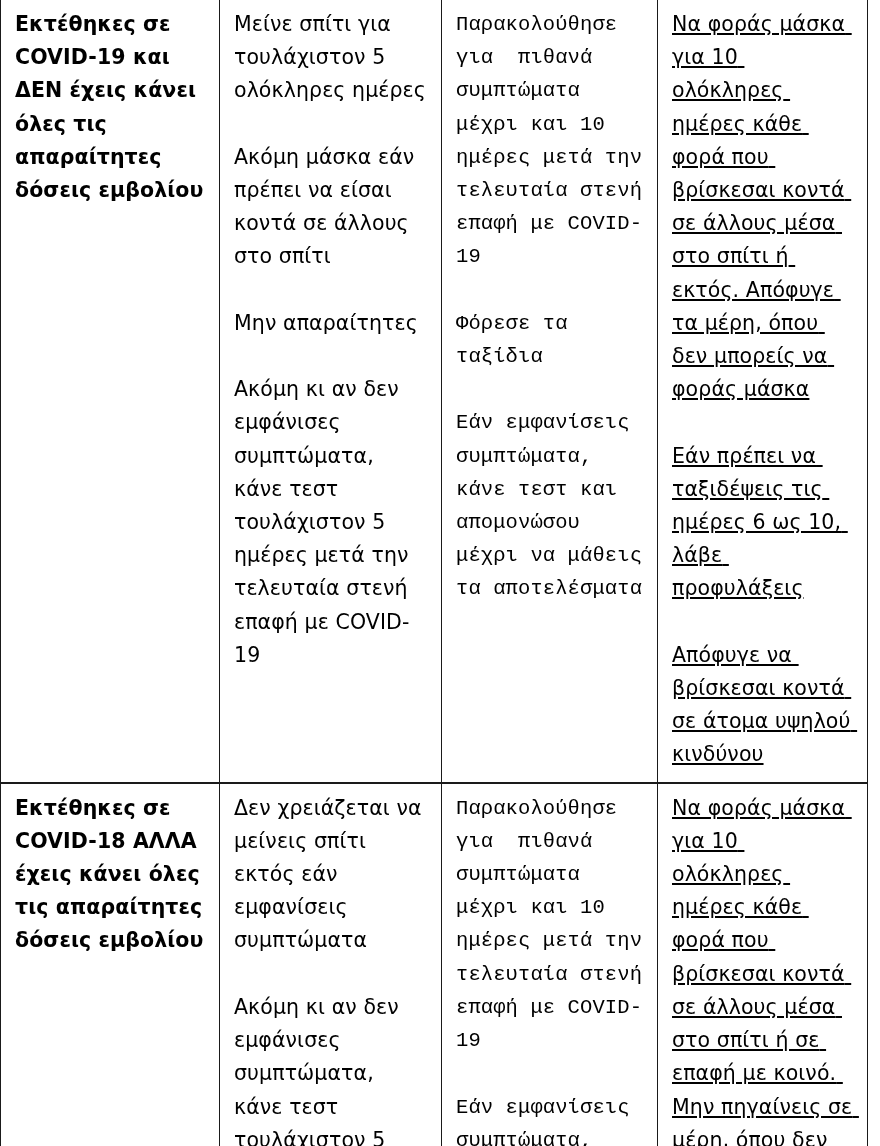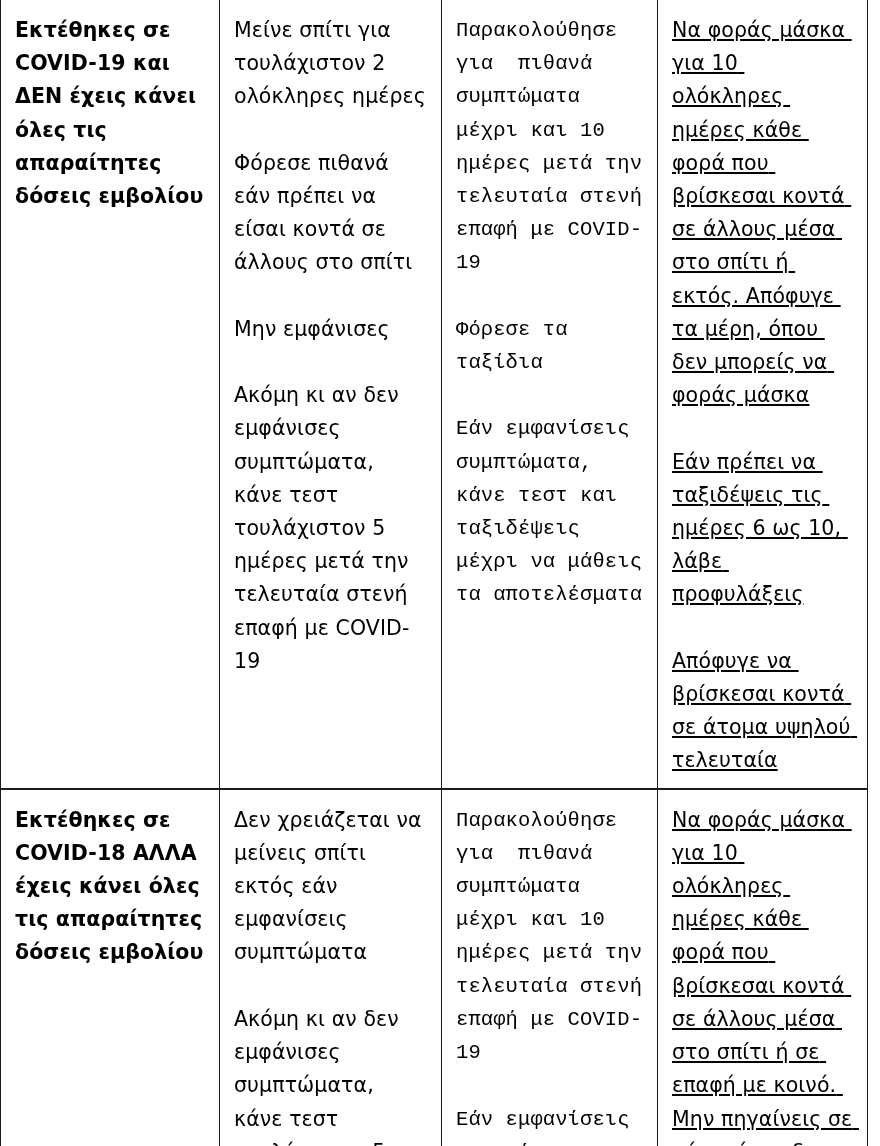--- a/index.html
+++ b/index.html
@@ -33,7 +33,7 @@
 
   .guidance-table td {
     vertical-align: top;
-    padding: 14px 14px 10px 14px;
+    padding: 8px 14px 10px 14px;
     border-right: 1.5px solid #1a1a1a;
     border-bottom: 2px solid #1a1a1a;
     font-size: 20.5px;

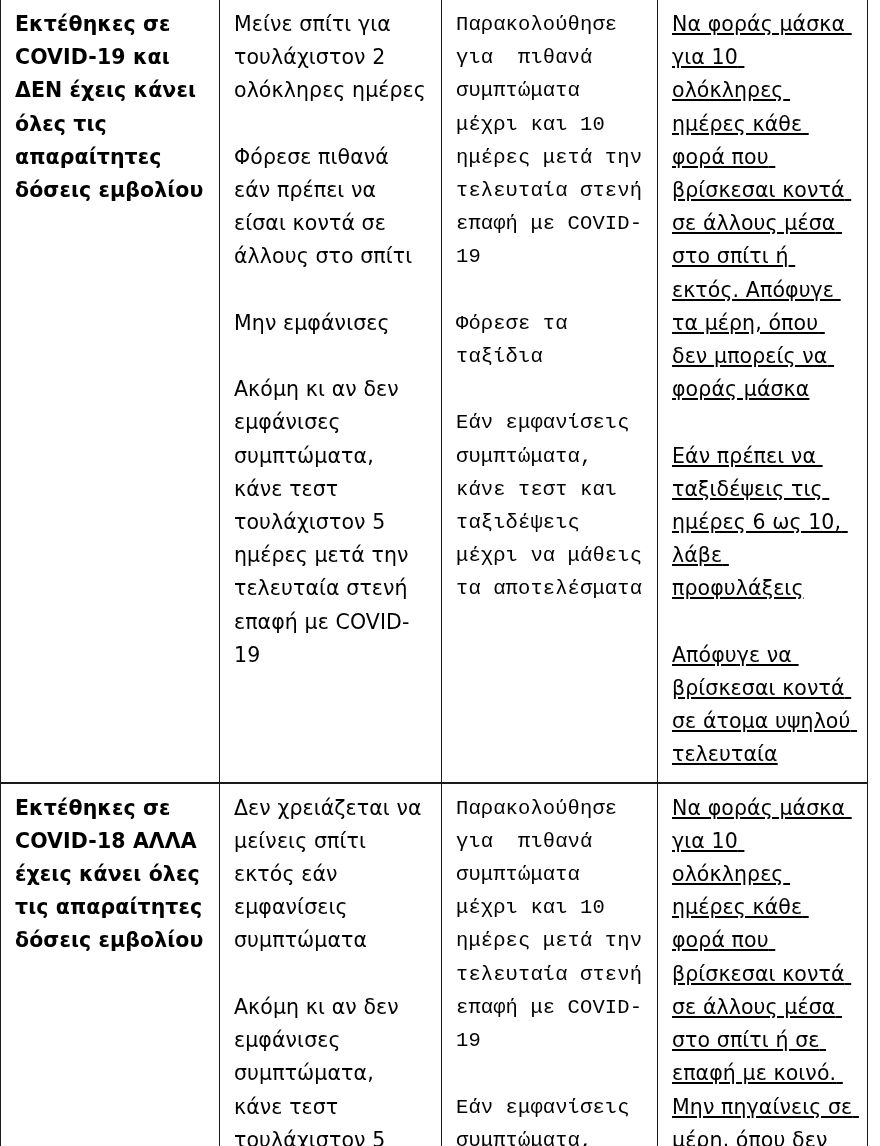--- a/index.html
+++ b/index.html
@@ -79,7 +79,7 @@
           <p class="para">Εκτέθηκες σε COVID-19 και ΔΕΝ έχεις κάνει όλες τις απαραίτητες δόσεις εμβολίου</p>
         </td>
         <td class="col-1">
-          <p class="para">Μείνε σπίτι για τουλάχιστον 2 ολόκληρες ημέρες</p>
+          <p class="para">Μείνε σπίτι για τουλάχιστον 5 ολόκληρες ημέρες</p>
           <p class="para">Φόρεσε πιθανά εάν πρέπει να είσαι κοντά σε άλλους στο σπίτι</p>
           <p class="para">Μην εμφάνισες</p>
           <p class="para">Ακόμη κι αν δεν εμφάνισες συμπτώματα, κάνε τεστ τουλάχιστον 5 ημέρες μετά την τελευταία στενή επαφή με COVID-19</p>

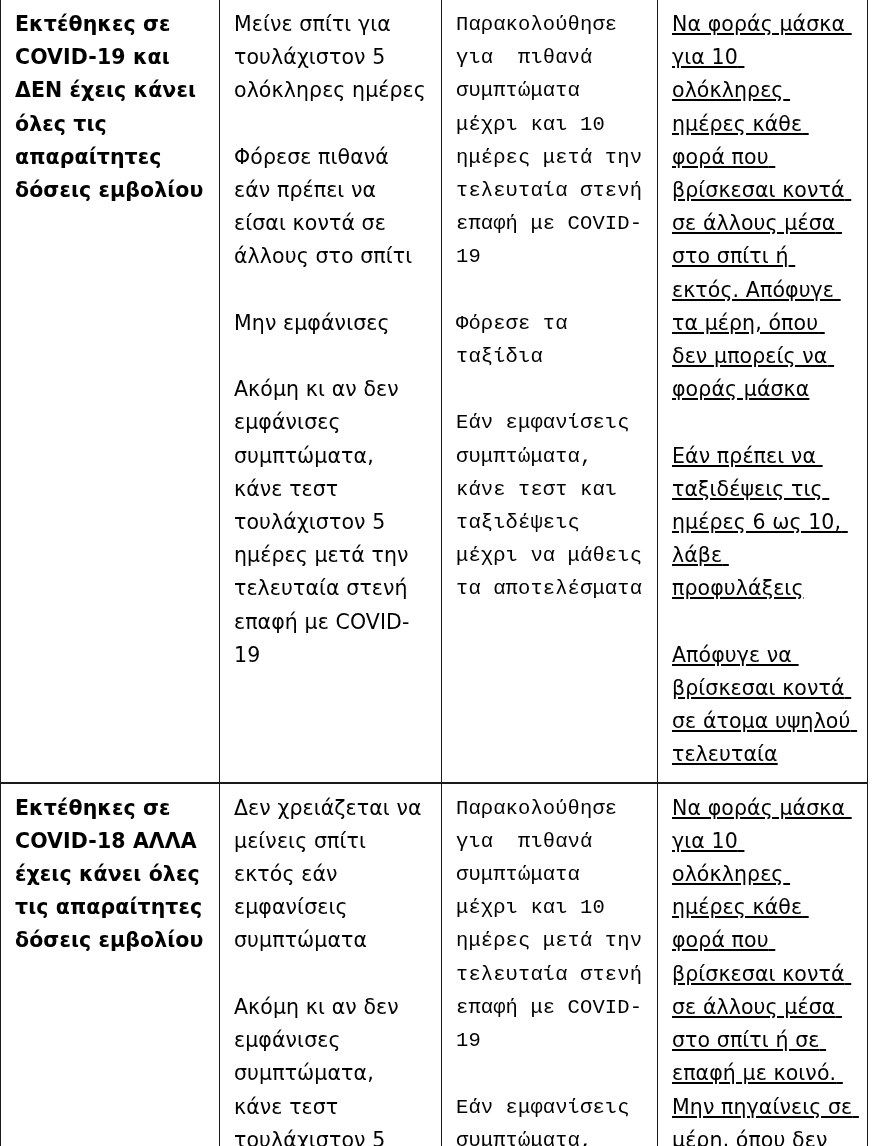--- a/index.html
+++ b/index.html
@@ -80,7 +80,7 @@
         </td>
         <td class="col-1">
           <p class="para">Μείνε σπίτι για τουλάχιστον 5 ολόκληρες ημέρες</p>
-          <p class="para">Φόρεσε πιθανά εάν πρέπει να είσαι κοντά σε άλλους στο σπίτι</p>
+          <p class="para">Ακόμη μάσκα εάν πρέπει να είσαι κοντά σε άλλους στο σπίτι</p>
           <p class="para">Μην εμφάνισες</p>
           <p class="para">Ακόμη κι αν δεν εμφάνισες συμπτώματα, κάνε τεστ τουλάχιστον 5 ημέρες μετά την τελευταία στενή επαφή με COVID-19</p>
         </td>

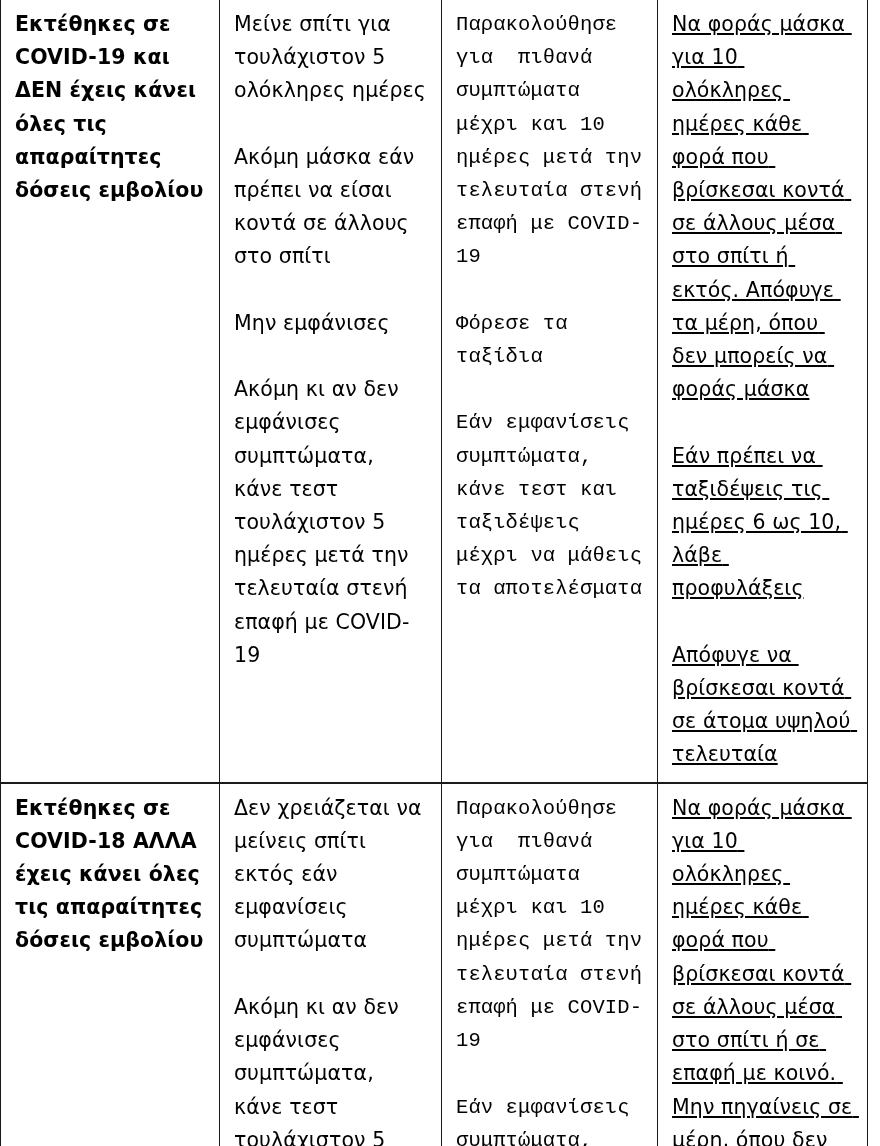--- a/index.html
+++ b/index.html
@@ -81,7 +81,7 @@
         <td class="col-1">
           <p class="para">Μείνε σπίτι για τουλάχιστον 5 ολόκληρες ημέρες</p>
           <p class="para">Ακόμη μάσκα εάν πρέπει να είσαι κοντά σε άλλους στο σπίτι</p>
-          <p class="para">Μην εμφάνισες</p>
+          <p class="para">Μην απαραίτητες</p>
           <p class="para">Ακόμη κι αν δεν εμφάνισες συμπτώματα, κάνε τεστ τουλάχιστον 5 ημέρες μετά την τελευταία στενή επαφή με COVID-19</p>
         </td>
         <td class="col-2">

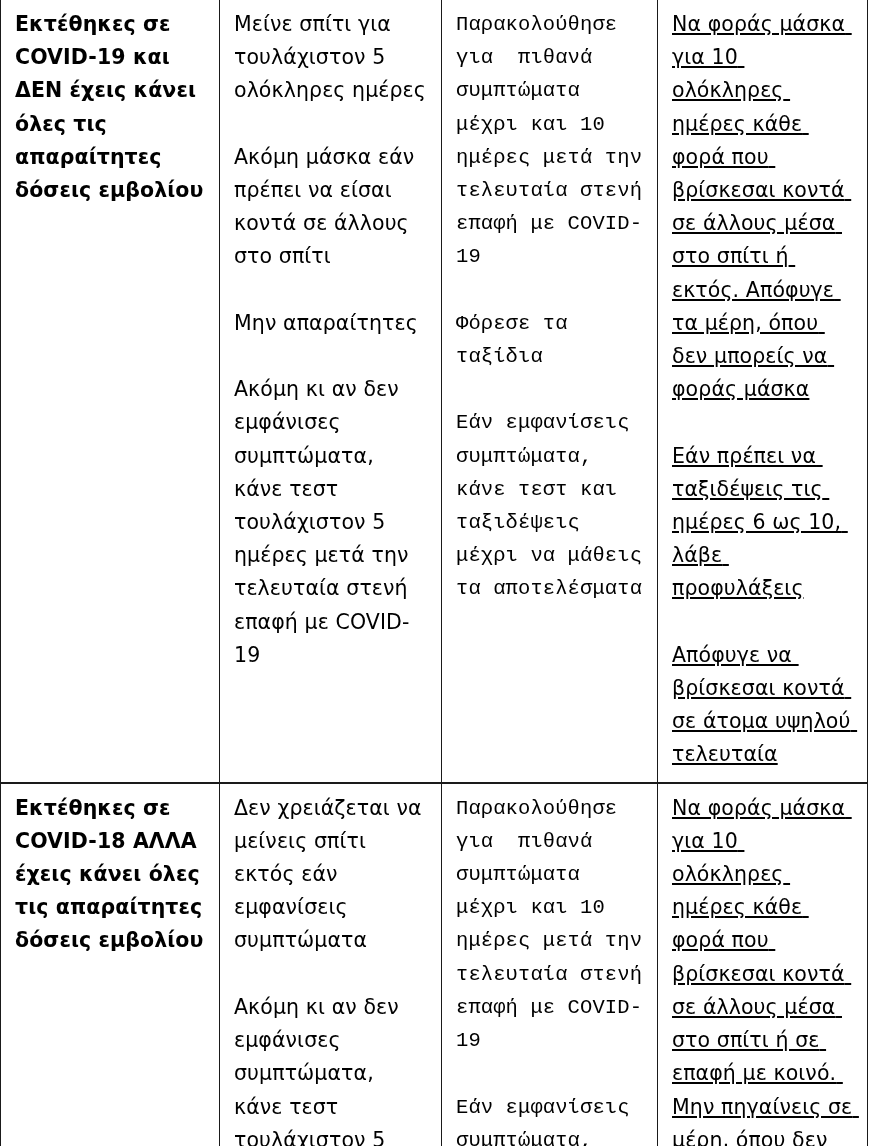--- a/index.html
+++ b/index.html
@@ -87,7 +87,7 @@
         <td class="col-2">
           <p class="para">Παρακολούθησε για  πιθανά συμπτώματα μέχρι και 10 ημέρες μετά την τελευταία στενή επαφή με COVID-19</p>
           <p class="para">Φόρεσε τα ταξίδια</p>
-          <p class="para">Εάν εμφανίσεις συμπτώματα, κάνε τεστ και ταξιδέψεις μέχρι να μάθεις τα αποτελέσματα</p>
+          <p class="para">Εάν εμφανίσεις συμπτώματα, κάνε τεστ και απομονώσου μέχρι να μάθεις τα αποτελέσματα</p>
         </td>
         <td class="col-3">
           <p class="para">Να φοράς μάσκα για 10 ολόκληρες ημέρες κάθε φορά που βρίσκεσαι κοντά σε άλλους μέσα στο σπίτι ή εκτός. Απόφυγε τα μέρη, όπου δεν μπορείς να φοράς μάσκα</p>

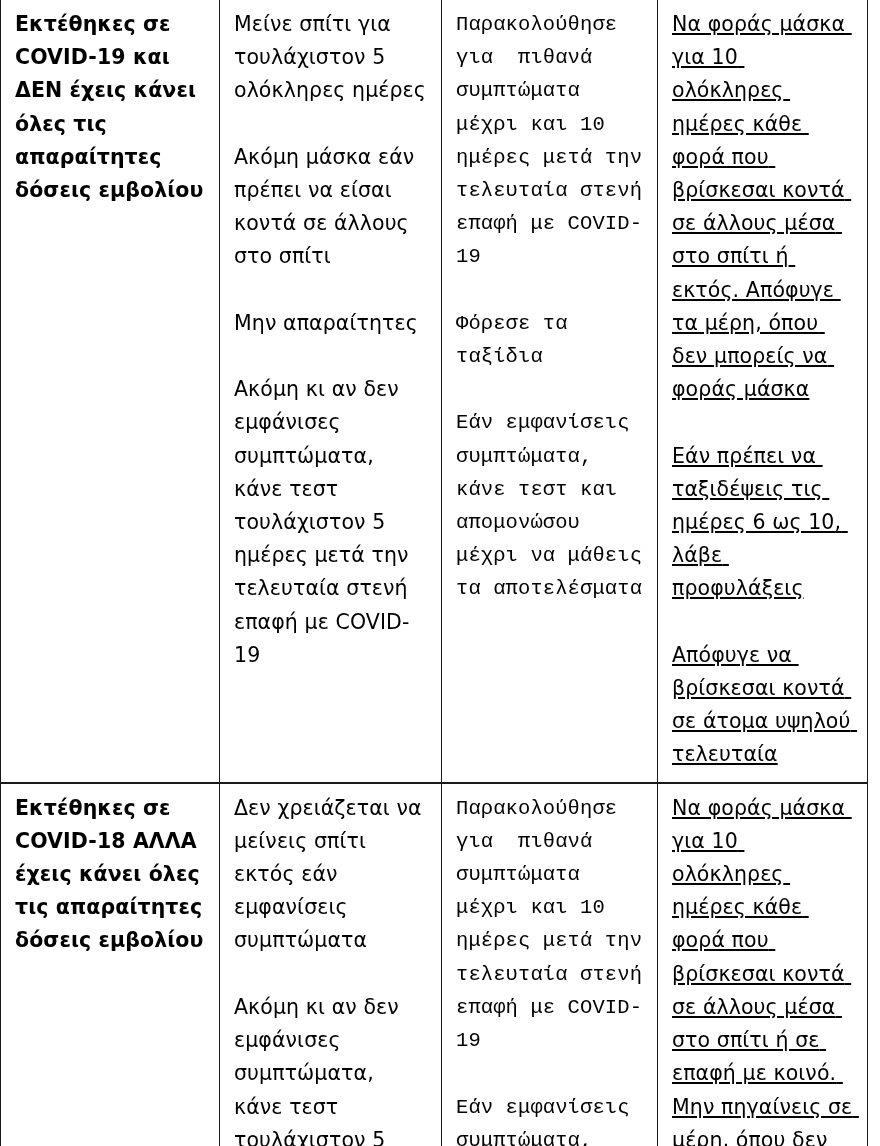--- a/index.html
+++ b/index.html
@@ -92,7 +92,7 @@
         <td class="col-3">
           <p class="para">Να φοράς μάσκα για 10 ολόκληρες ημέρες κάθε φορά που βρίσκεσαι κοντά σε άλλους μέσα στο σπίτι ή εκτός. Απόφυγε τα μέρη, όπου δεν μπορείς να φοράς μάσκα</p>
           <p class="para">Εάν πρέπει να ταξιδέψεις τις ημέρες 6 ως 10, λάβε προφυλάξεις</p>
-          <p class="para">Απόφυγε να βρίσκεσαι κοντά σε άτομα υψηλού τελευταία</p>
+          <p class="para">Απόφυγε να βρίσκεσαι κοντά σε άτομα υψηλού κινδύνου</p>
         </td>
       </tr>
       <tr class="row-2 row-clip">

